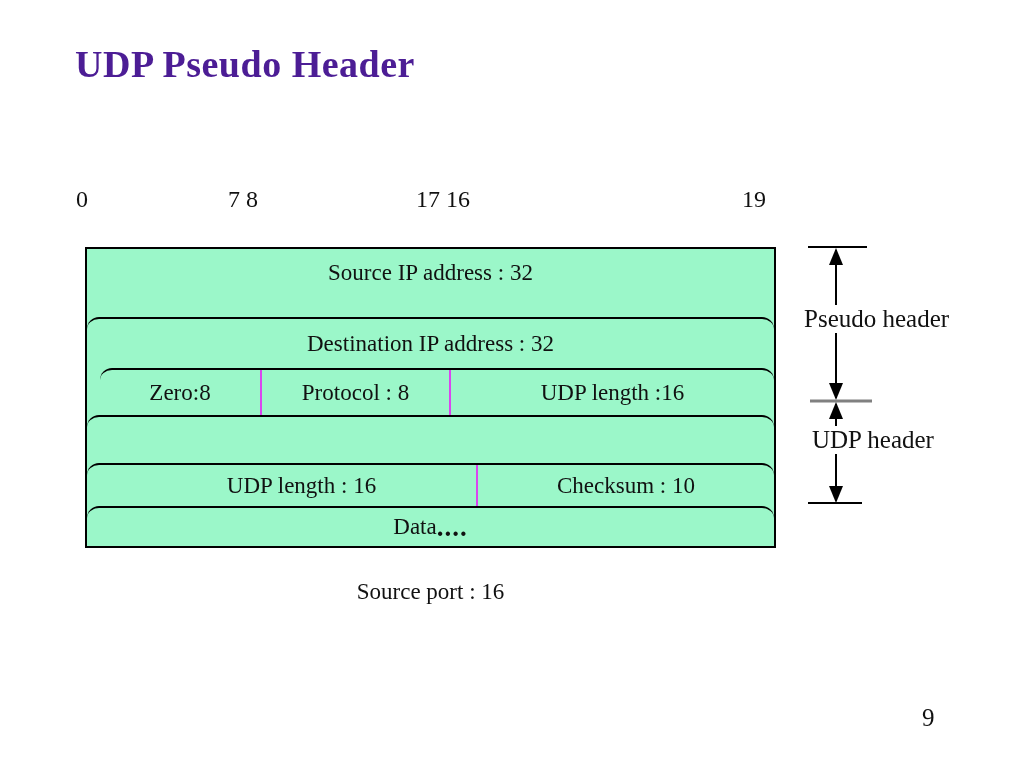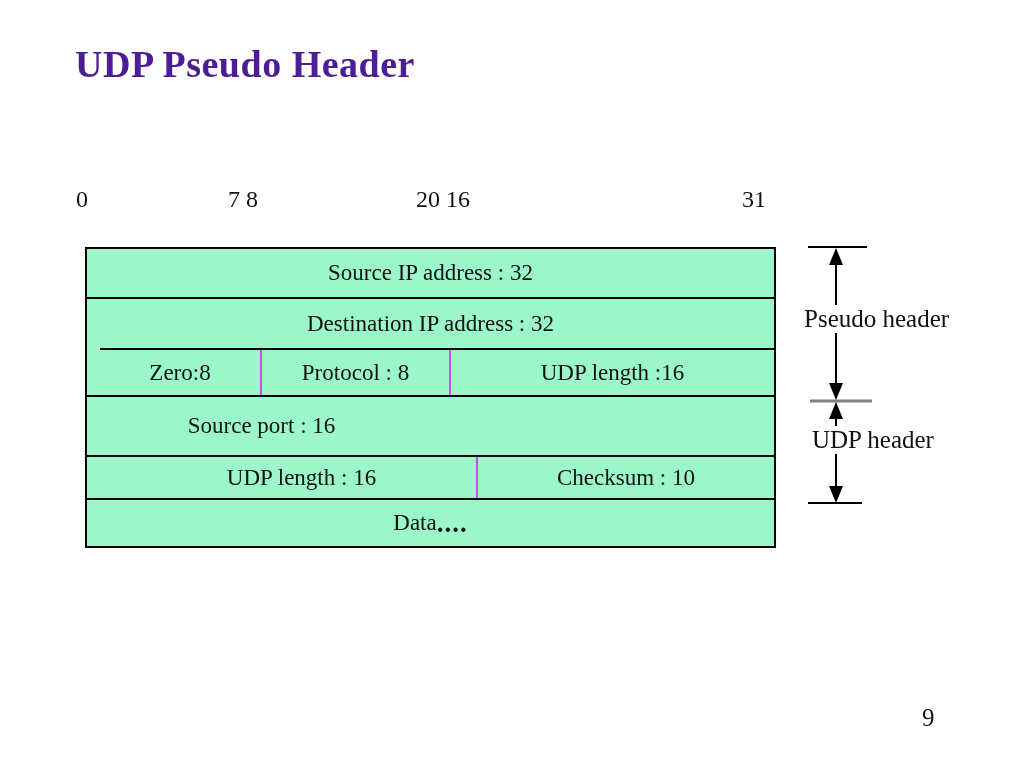--- a/index.html
+++ b/index.html
@@ -55,7 +55,7 @@
 
   <div class="bit-label bit-0">0</div>
   <div class="bit-label bit-78">7 8</div>
-  <div class="bit-label bit-1516">20 16</div>
+  <div class="bit-label bit-1516">17 16</div>
   <div class="bit-label bit-31">31</div>
 
   <div class="hdr-table">

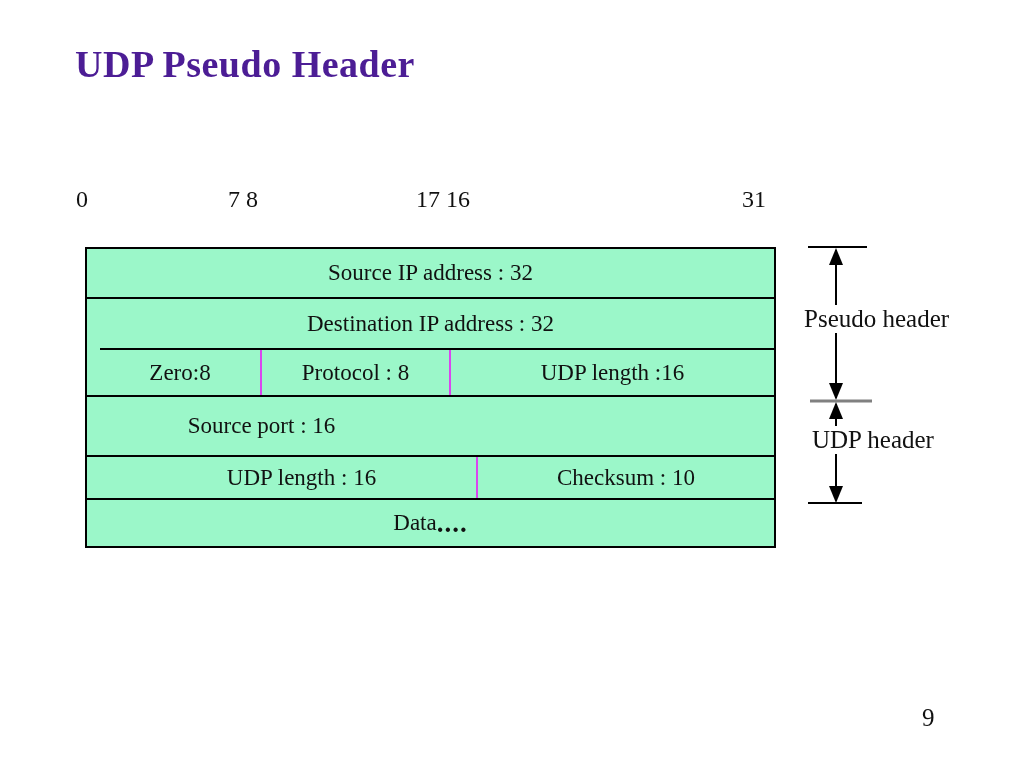--- a/index.html
+++ b/index.html
@@ -56,7 +56,7 @@
   <div class="bit-label bit-0">0</div>
   <div class="bit-label bit-78">7 8</div>
   <div class="bit-label bit-1516">17 16</div>
-  <div class="bit-label bit-31">31</div>
+  <div class="bit-label bit-31">19</div>
 
   <div class="hdr-table">
     <div class="hdr-row r1">

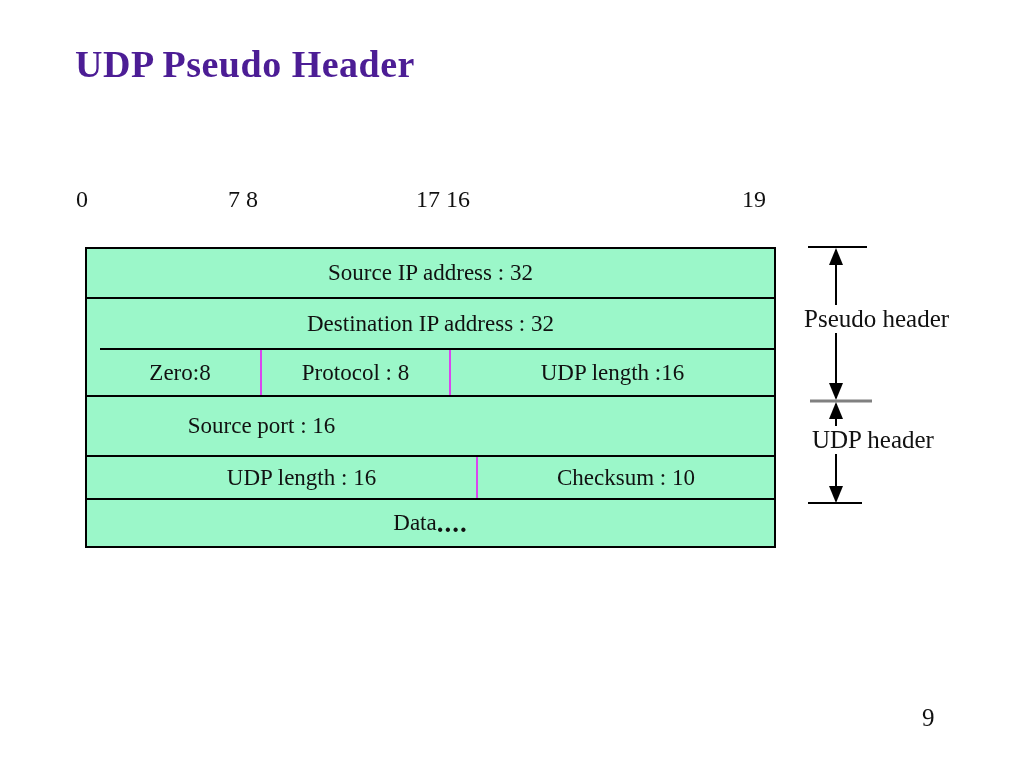--- a/index.html
+++ b/index.html
@@ -22,7 +22,7 @@
     background:#9bf7c9;border:2px solid #000;box-sizing:border-box;
     display:flex;flex-direction:column;
   }
-  .hdr-row{display:flex;box-sizing:border-box;}
+  .hdr-row{display:flex;box-sizing:border-box;border-radius:12px;}
   .hdr-row + .hdr-row{border-top:2px solid #000;}
   .r1{height:48px;} .r2{height:51px;} .r3{height:47px;margin-left:13px;}
   .r4{height:60px;} .r5{height:43px;padding-left:40px;} .r6{flex:1;}

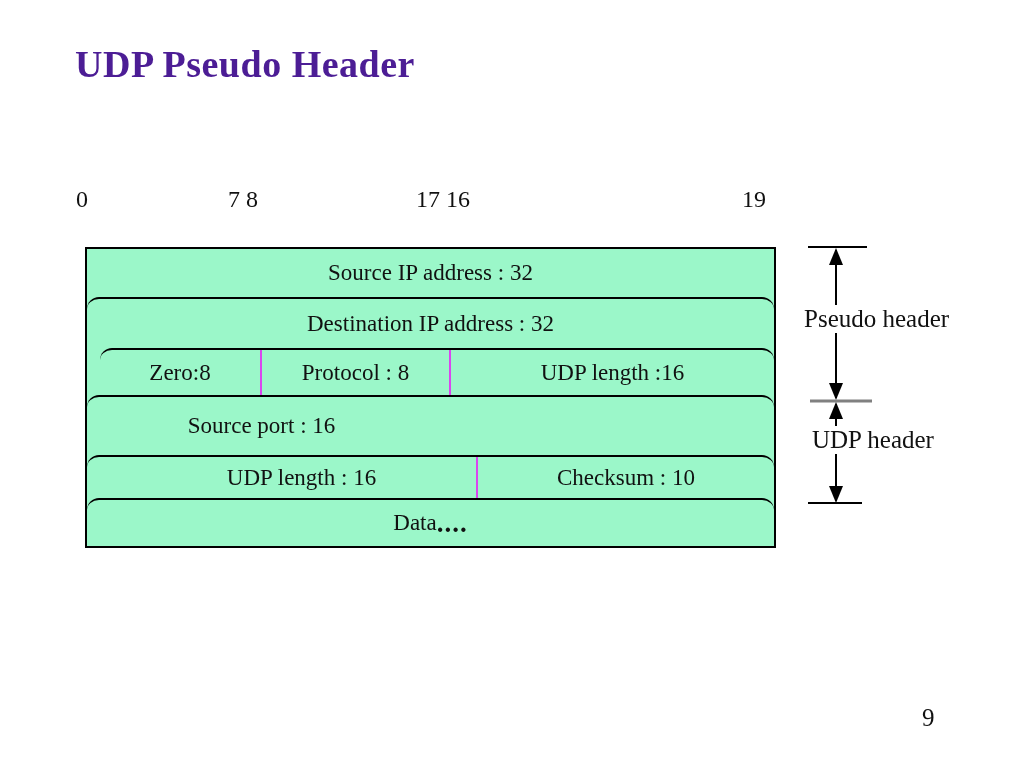--- a/index.html
+++ b/index.html
@@ -24,7 +24,7 @@
   }
   .hdr-row{display:flex;box-sizing:border-box;border-radius:12px;}
   .hdr-row + .hdr-row{border-top:2px solid #000;}
-  .r1{height:48px;} .r2{height:51px;} .r3{height:47px;margin-left:13px;}
+  .r1{height:48px;} .r2{height:51px;margin-top:20px;} .r3{height:47px;margin-left:13px;}
   .r4{height:60px;} .r5{height:43px;padding-left:40px;} .r6{flex:1;}
   .hdr-cell{
     flex:1;display:flex;align-items:center;justify-content:center;

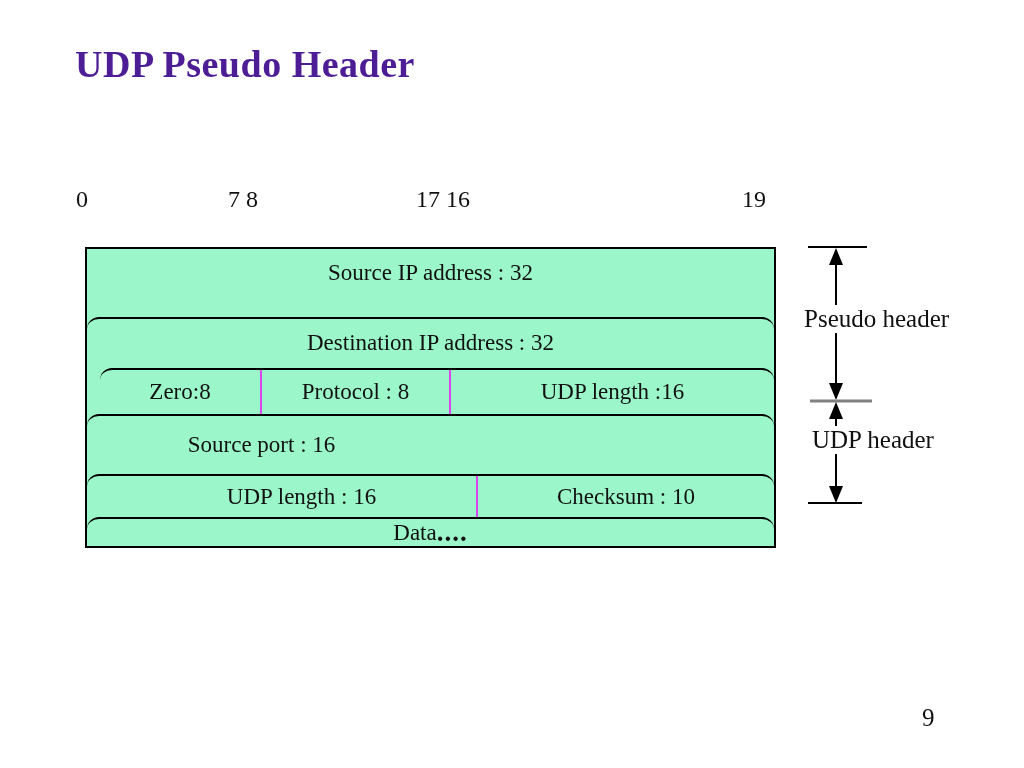--- a/index.html
+++ b/index.html
@@ -25,7 +25,7 @@
   .hdr-row{display:flex;box-sizing:border-box;border-radius:12px;}
   .hdr-row + .hdr-row{border-top:2px solid #000;}
   .r1{height:48px;} .r2{height:51px;margin-top:20px;} .r3{height:47px;margin-left:13px;}
-  .r4{height:60px;} .r5{height:43px;padding-left:40px;} .r6{flex:1;}
+  .r4{height:48px;flex-direction:column;} .r5{height:43px;padding-left:40px;} .r6{flex:1;}
   .hdr-cell{
     flex:1;display:flex;align-items:center;justify-content:center;
     font-size:23px;box-sizing:border-box;white-space:nowrap;

